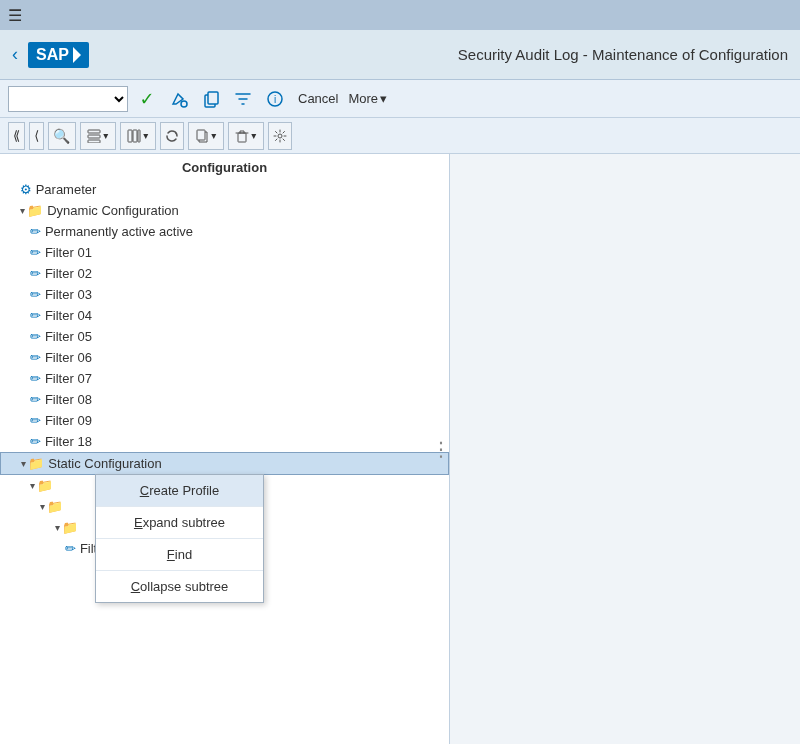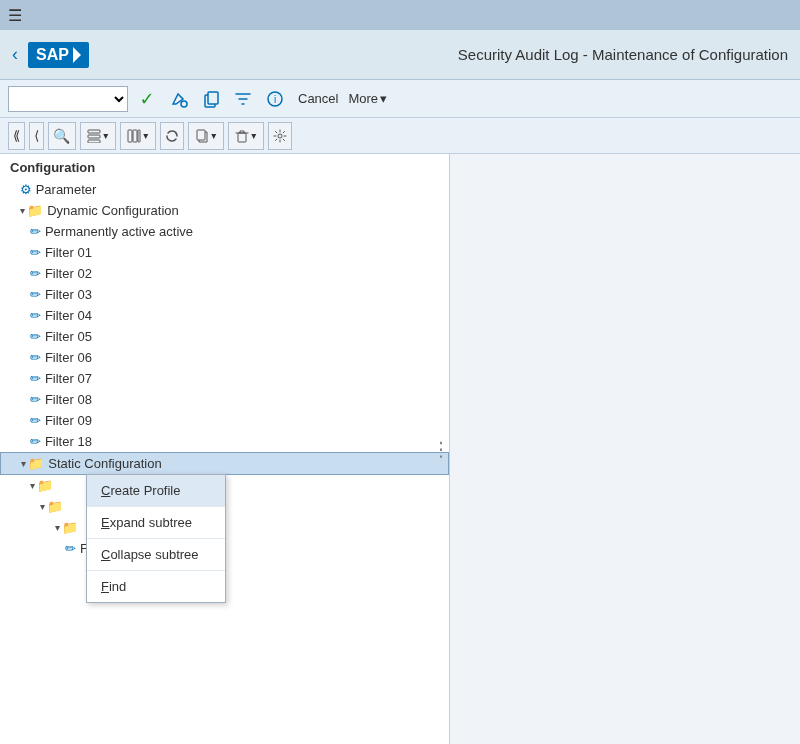--- a/index.html
+++ b/index.html
@@ -140,6 +140,7 @@
       border-right: 1px solid #c0d0e0;
       background: #fff;
       position: relative;
+      text-align: center;
     }
 
     .tree-section-label {

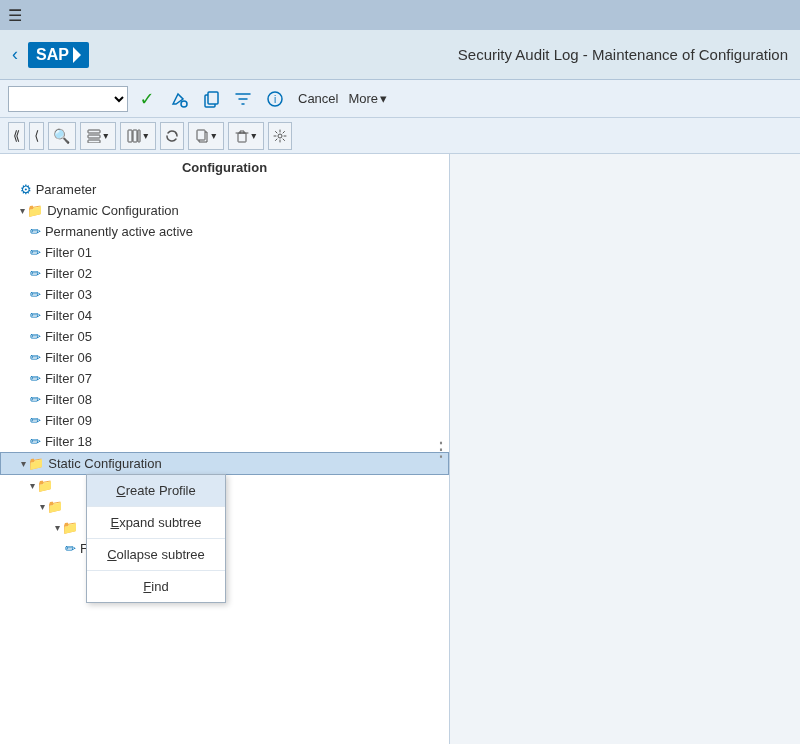--- a/index.html
+++ b/index.html
@@ -183,9 +183,9 @@
     
     .context-menu {
       position: absolute;
-      left: 86px;
+      left: 95px;
       top: 320px;
-      width: 140px;
+      width: 169px;
       background: #fff;
       border: 1px solid #a0b0c0;
       box-shadow: 2px 2px 6px rgba(0,0,0,0.2);

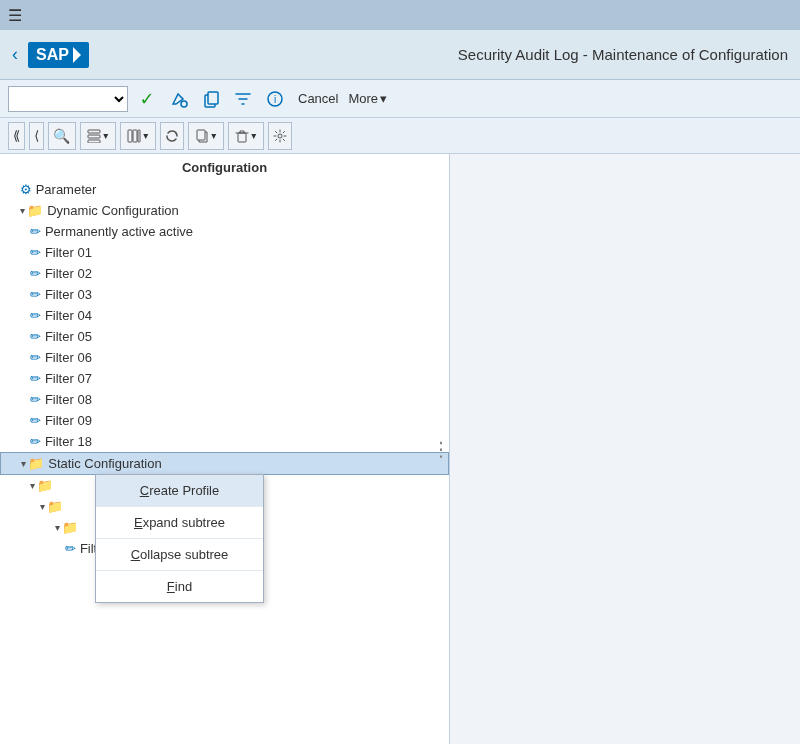--- a/index.html
+++ b/index.html
@@ -417,11 +417,11 @@
         <span style="text-decoration:underline;">E</span><span>xpand subtree</span>
       </div>
       <div class="context-menu-item">
+        <span style="text-decoration:underline;">F</span><span>ind</span>
+      </div>
+      <div class="context-menu-item">
         <span style="text-decoration:underline;">C</span><span>ollapse subtree</span>
       </div>
-      <div class="context-menu-item">
-        <span style="text-decoration:underline;">F</span><span>ind</span>
-      </div>
     </div>
 
   </div>

